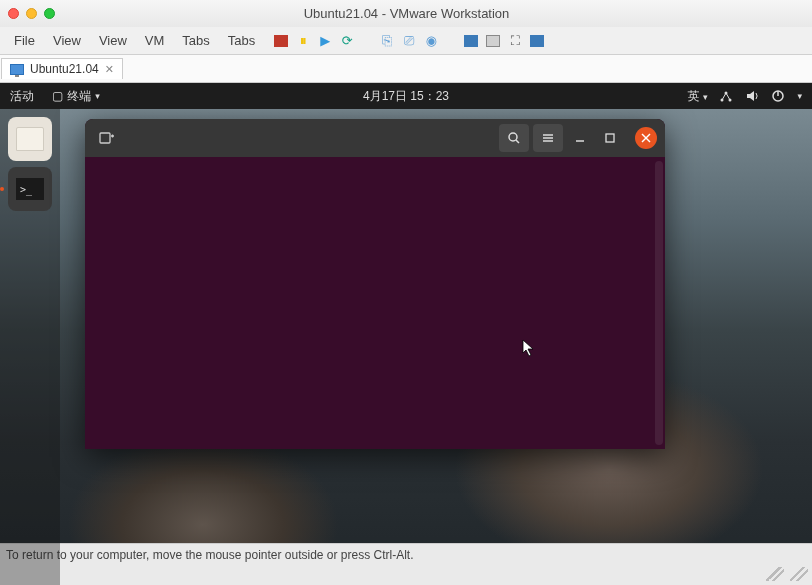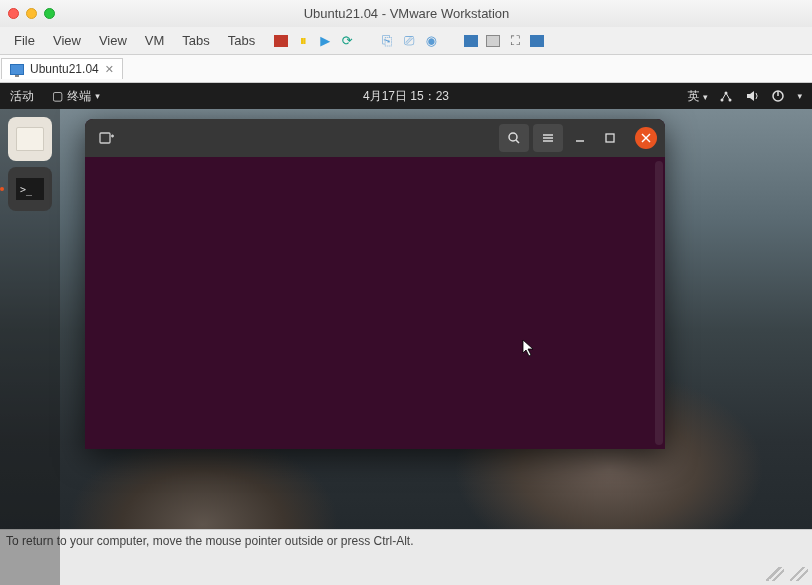--- a/index.html
+++ b/index.html
@@ -72,7 +72,7 @@
 .cursor-arrow { position:absolute; z-index:20; color:#fff; font-size:16px; }
 
 
-.statusbar { position:absolute; bottom:0; left:0; right:0; height:56px; background:#eaeaea; border-top:1px solid #ccc; display:flex; align-items:flex-start; padding:4px 6px; font-size:12px; color:#444; }
+.statusbar { position:absolute; bottom:0; left:0; right:0; height:42px; background:#eaeaea; border-top:1px solid #ccc; display:flex; align-items:flex-start; padding:4px 6px; font-size:12px; color:#444; }
 .status-handles { position:absolute; right:4px; bottom:4px; display:flex; gap:6px; }
 .status-handles .h { width:18px; height:14px; background:linear-gradient(135deg,transparent 40%,#bbb 40%,#bbb 50%,transparent 50%,transparent 60%,#bbb 60%,#bbb 70%,transparent 70%); }
 

